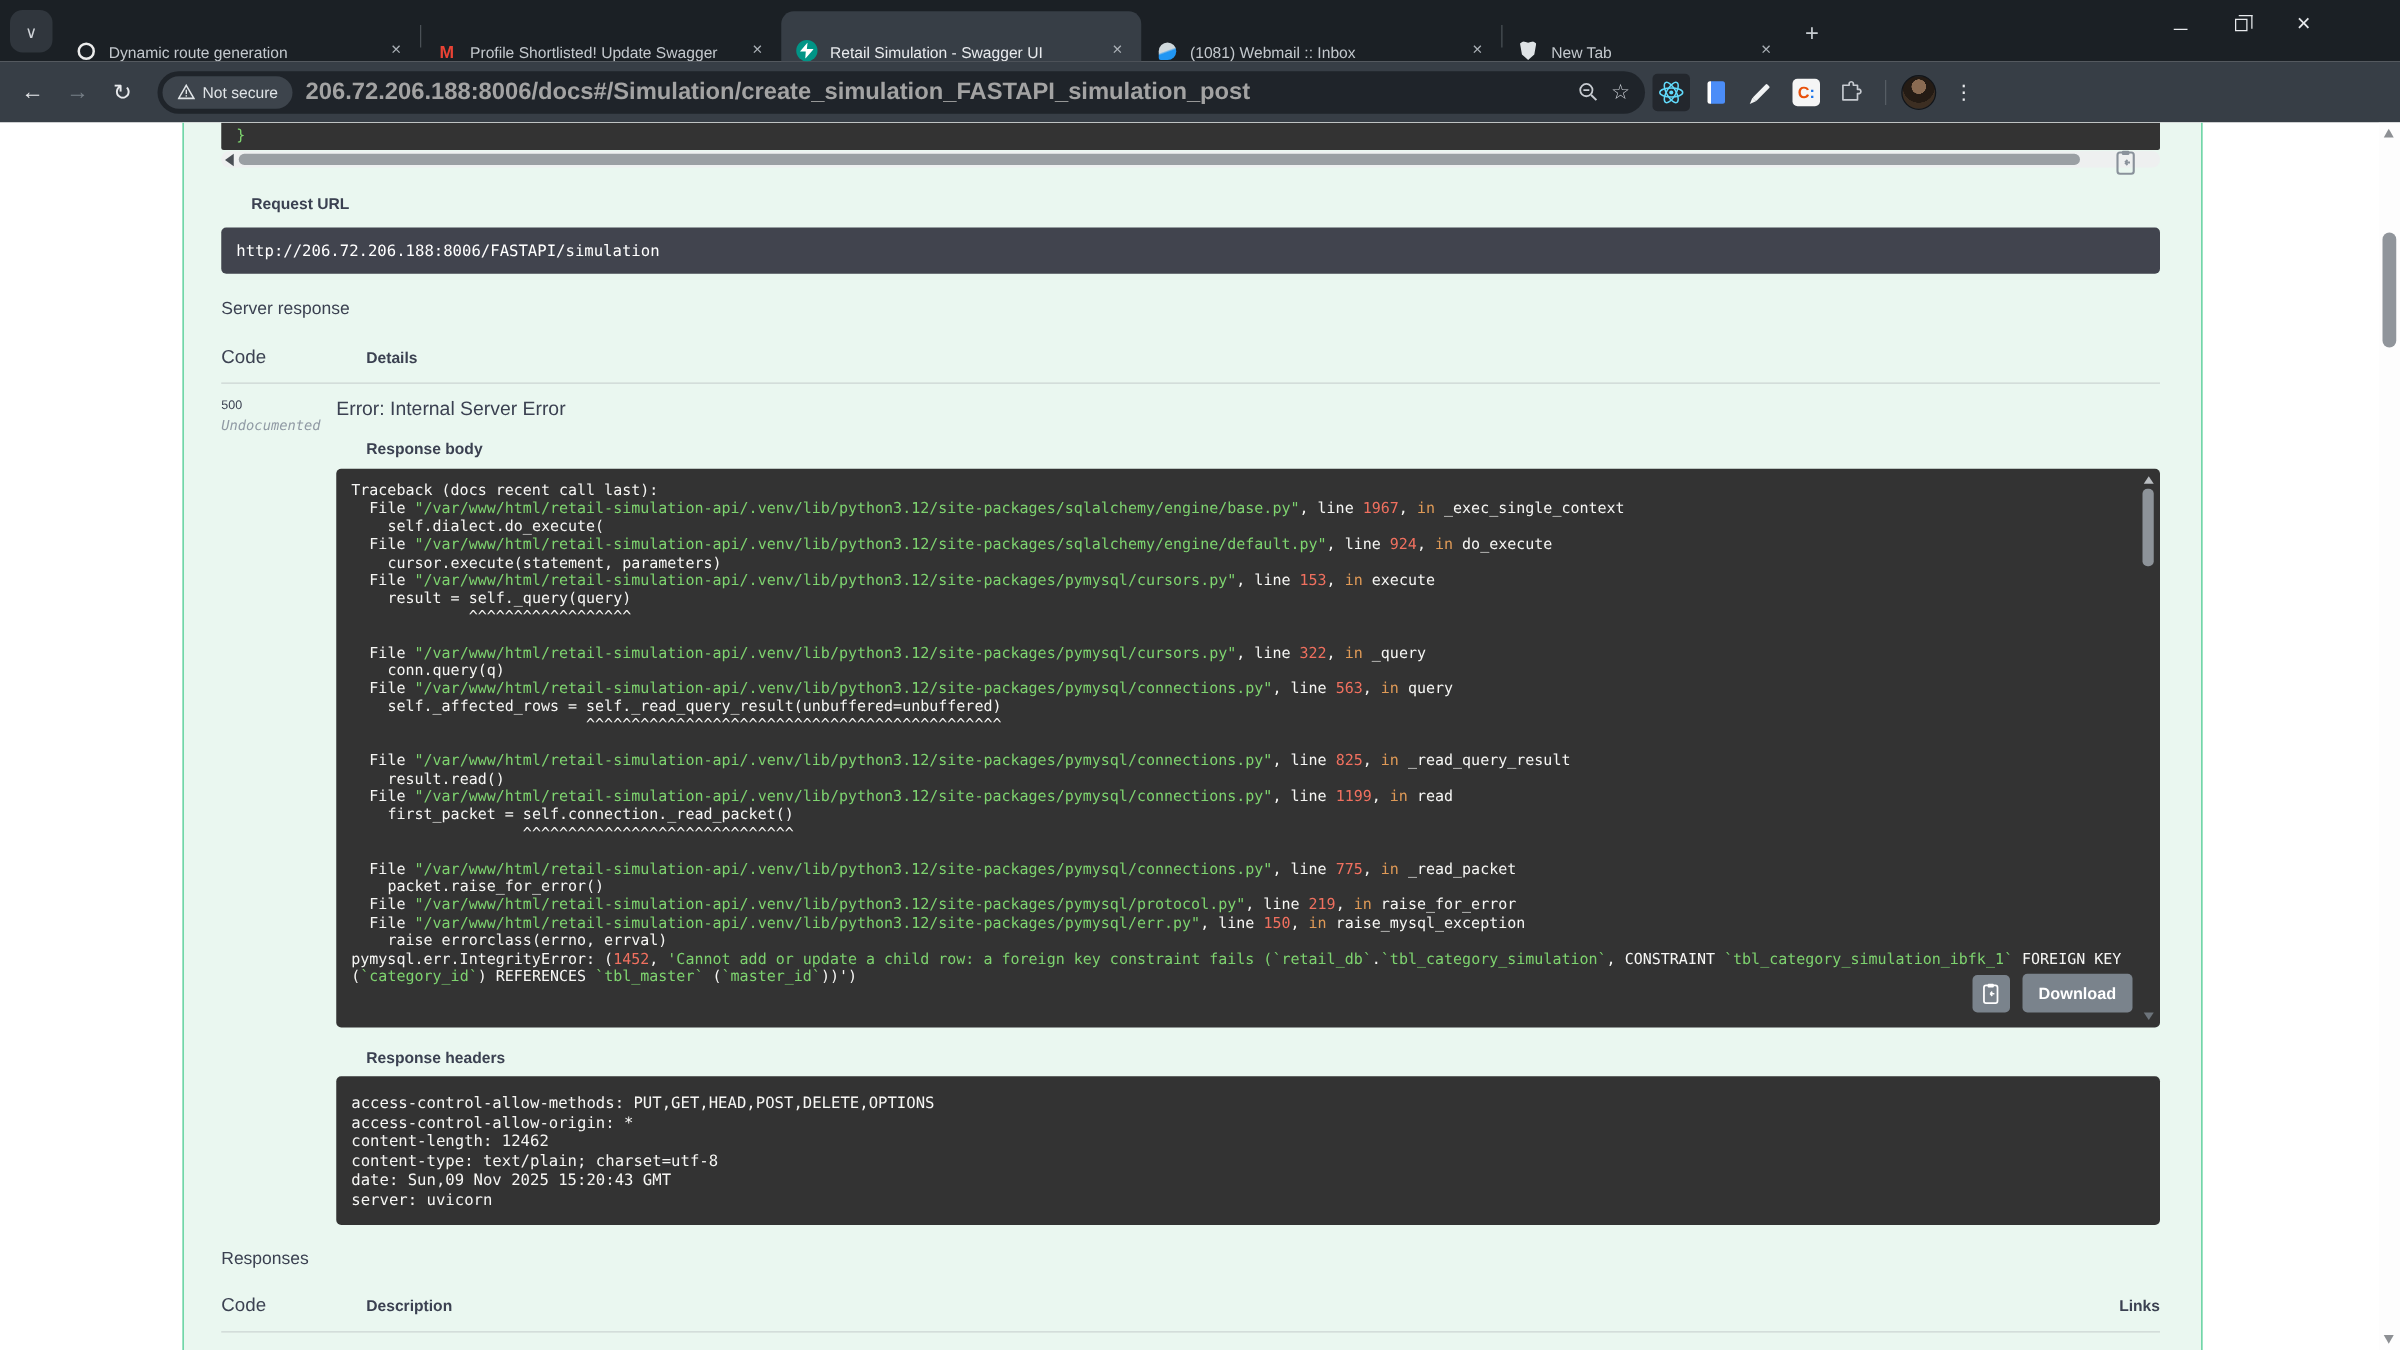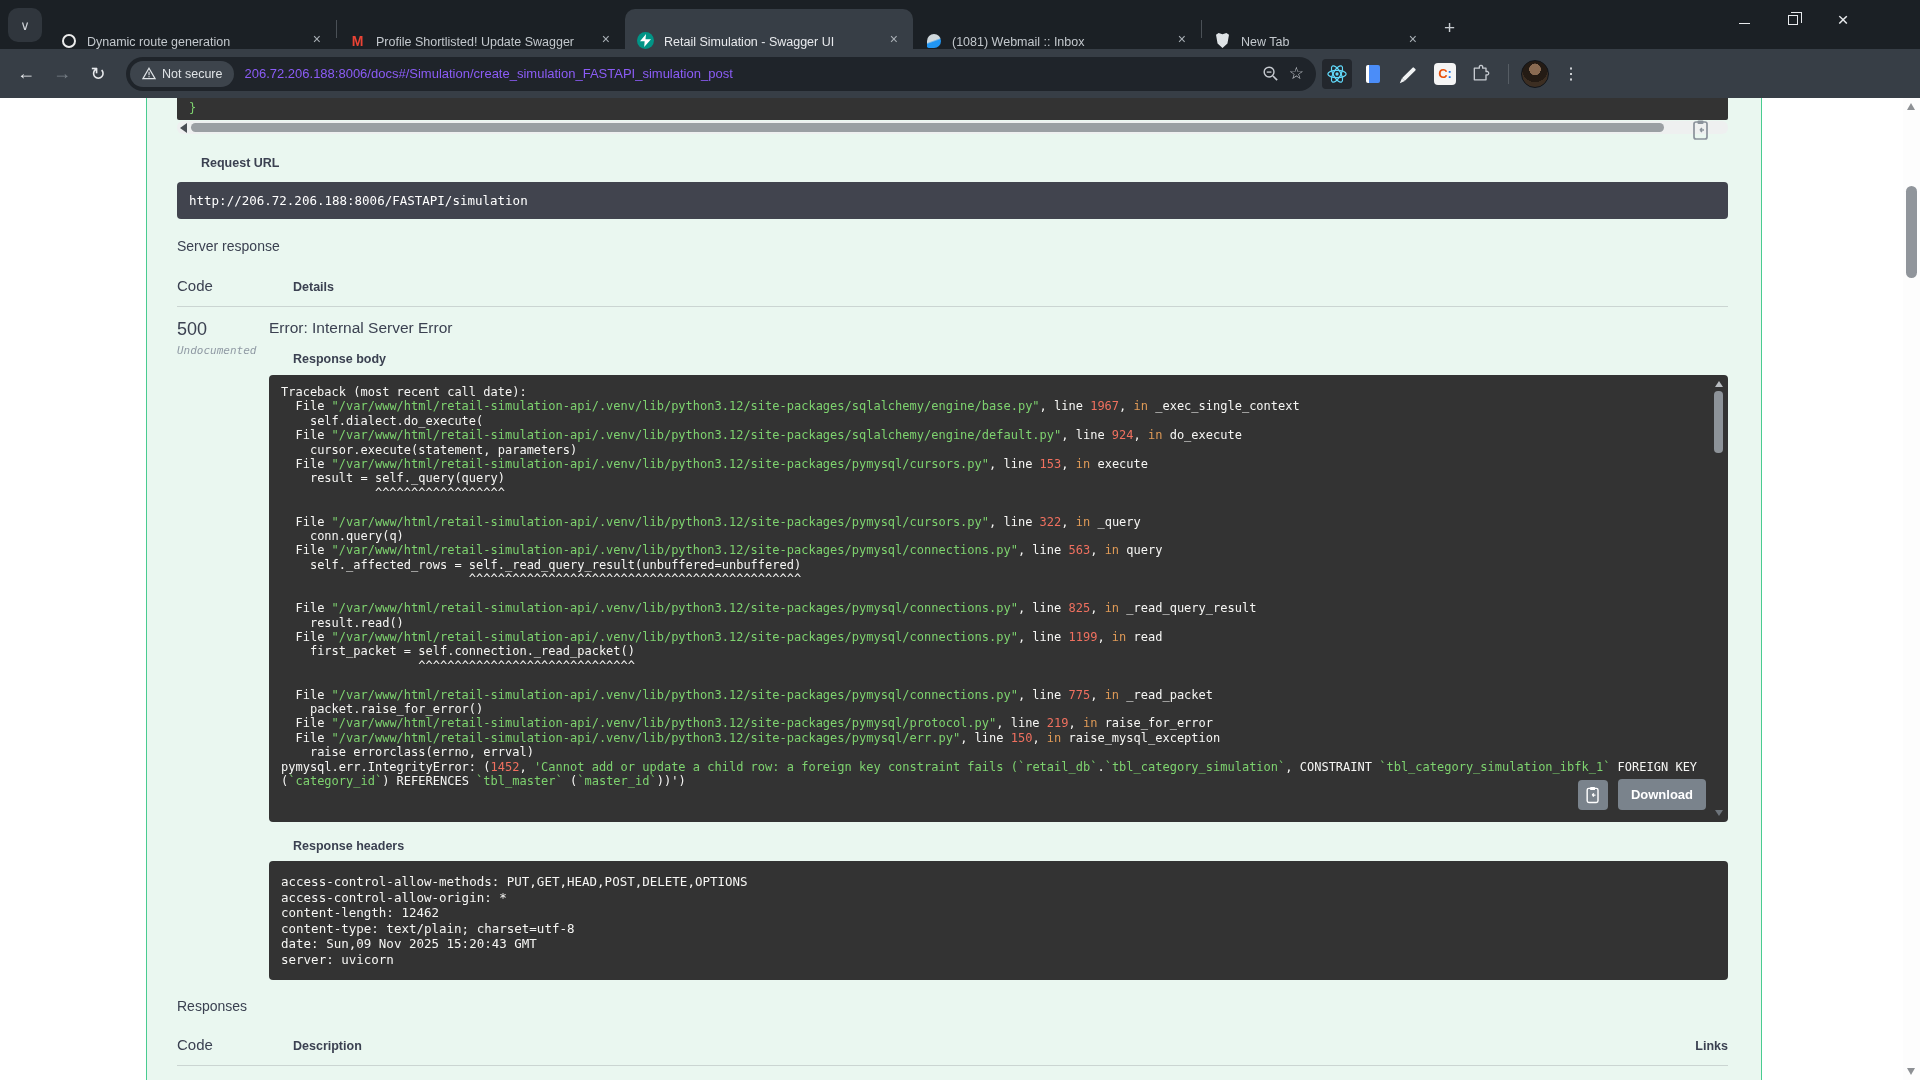--- a/index.html
+++ b/index.html
@@ -43,7 +43,7 @@
              margin-left:8px; padding:0 12px 0 4px; }
   .chip { height:26px; background:#3d444c; border-radius:13px; display:flex; align-items:center; gap:6px;
           color:#dfe3e6; font-size:12.5px; padding:0 12px; margin-right:10px; }
-  .url { color:#8b5cf6; font-size:13px; flex:1; white-space:nowrap; overflow:hidden; }
+  .url { color:#a3a3a3; font-size:19px; flex:1; white-space:nowrap; overflow:hidden;font-weight:bold; }
   .boxicon { margin-left:10px; color:#c7cbd1; font-size:15px; display:flex; align-items:center; }
   .ext { width:30px; height:30px; display:flex; align-items:center; justify-content:center; border-radius:6px; margin-left:2px; }
   .ext-react { background:#23272d; border-radius:4px; }

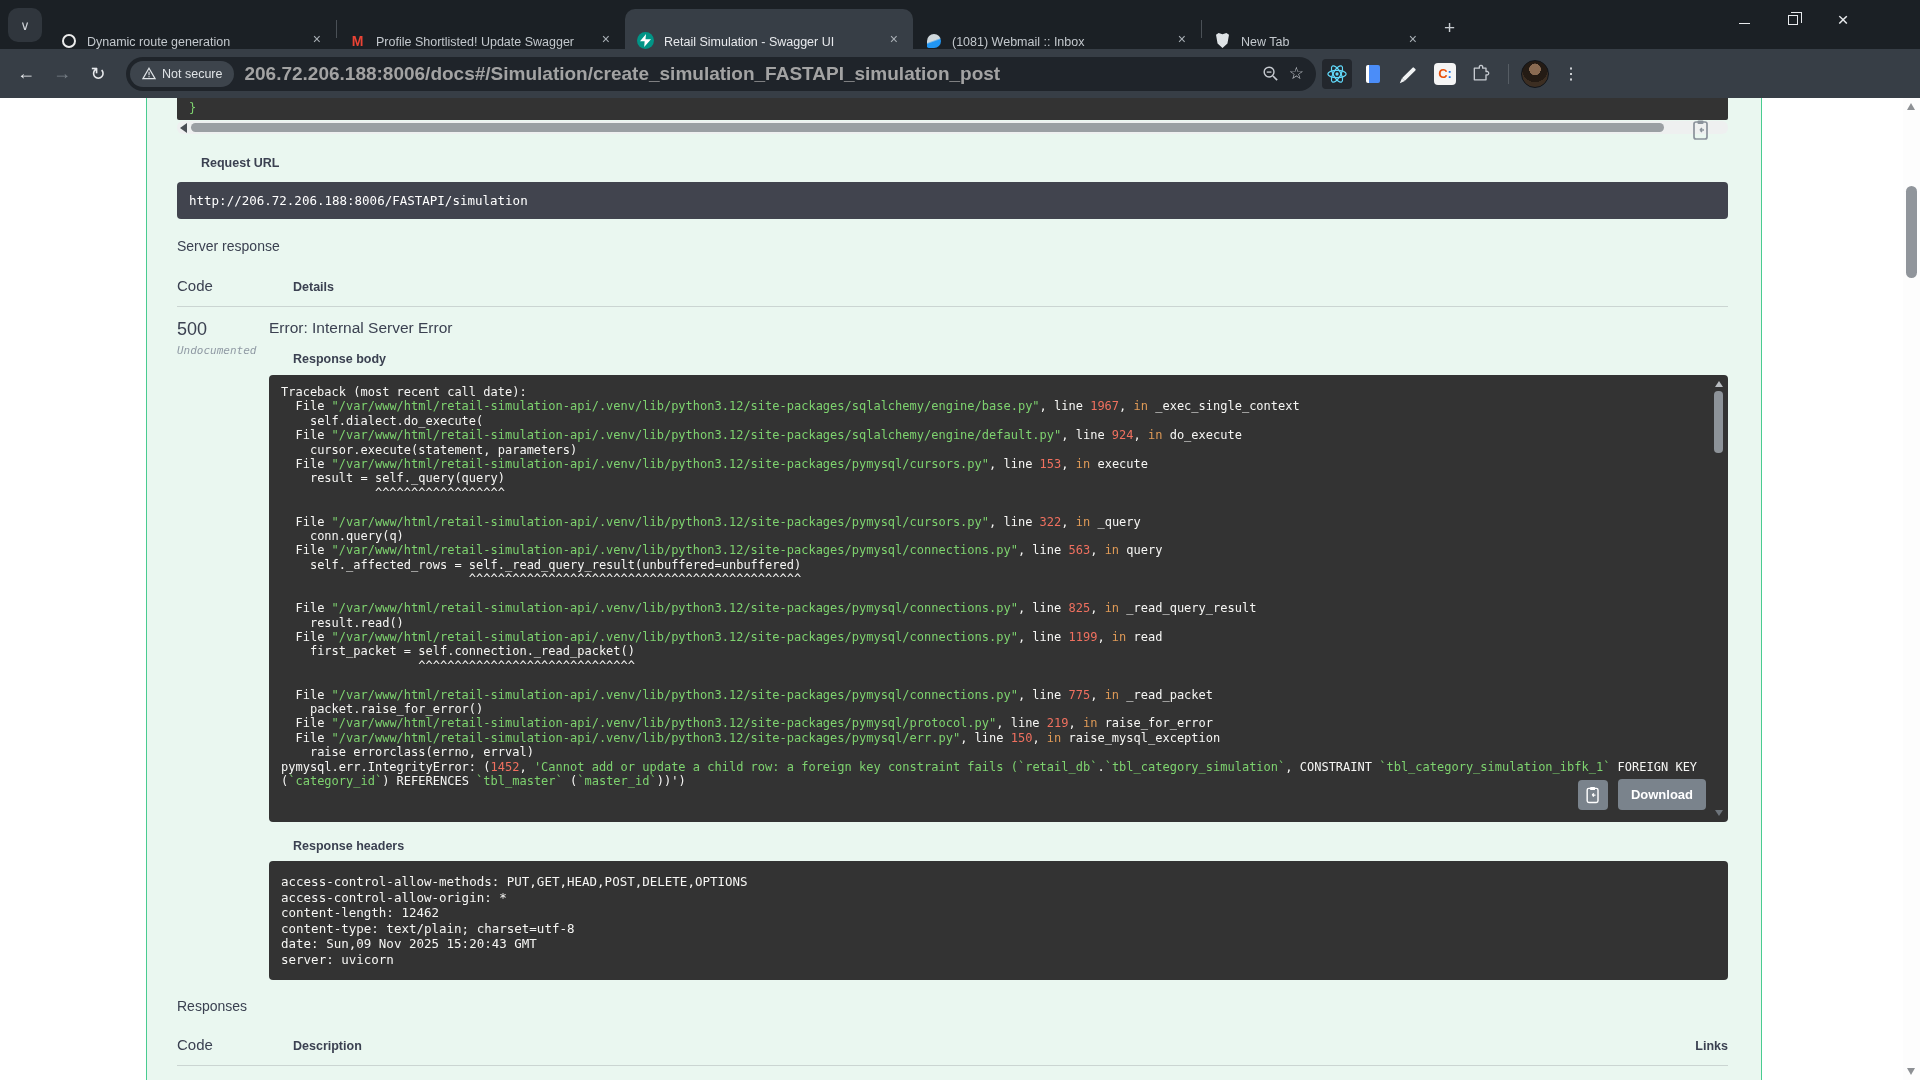--- a/index.html
+++ b/index.html
@@ -79,7 +79,7 @@
   .divider { height:1px; background:#cbd5d2; margin-top:12px; }
 
   .resp-row { display:grid; grid-template-columns:92px 1fr; margin-top:12px; }
-  .code-500 { font-size:18px; color:#3b4151; }
+  .code-500 { font-size:10px; color:#3b4151; }
   .undoc { font-family:"DejaVu Sans Mono", monospace; font-style:italic; font-size:11px; color:#909aa4; margin-top:4px; }
   .err-title { font-size:15.5px; color:#3b4151; }
 

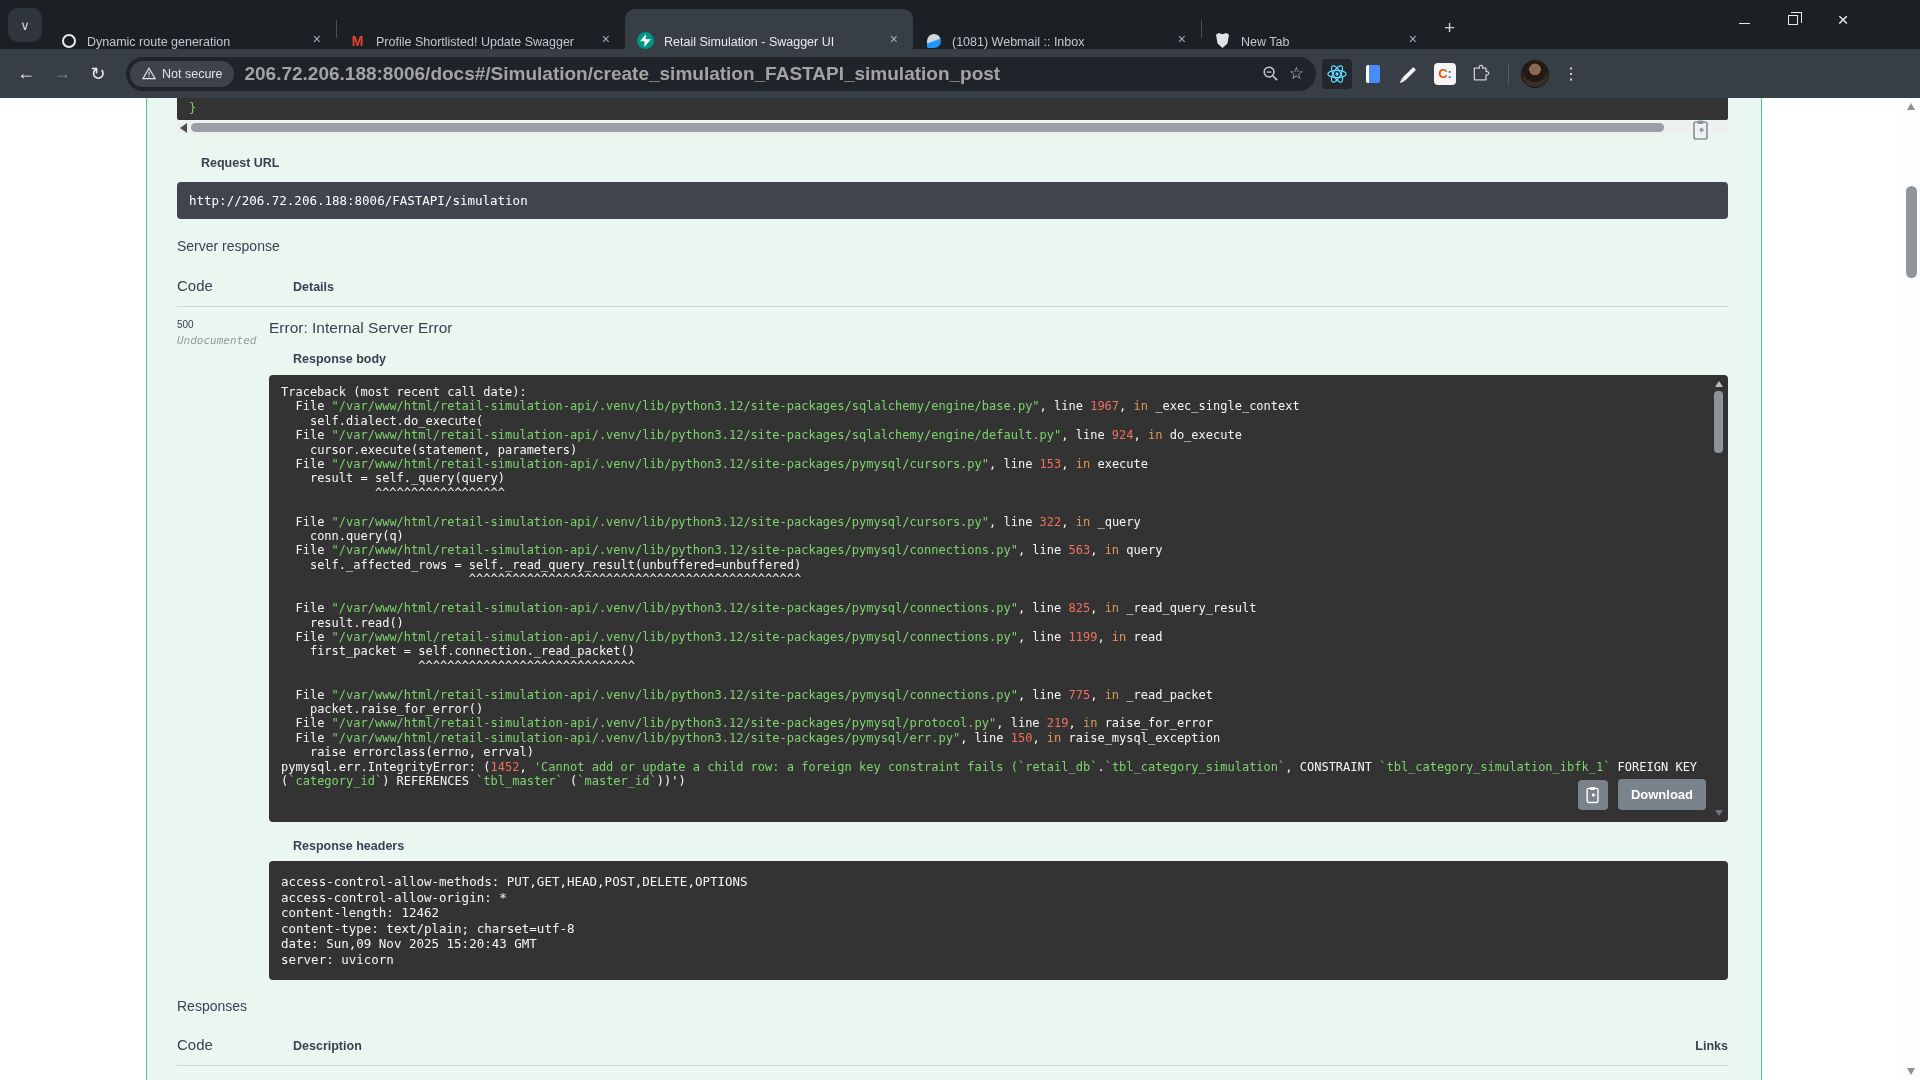--- a/index.html
+++ b/index.html
@@ -274,7 +274,7 @@
 
           <div class="codeblock" style="margin-top:9px">
             <div id="traceback-code">
-                <div class="cl"><span class="tok-w">Traceback (most recent call date):</span></div>
+                <div class="cl"><span class="tok-w">Traceback (docs recent call last):</span></div>
                 <div class="cl"><span class="tok-w">  File </span><span class="tok-g">"/var/www/html/retail-simulation-api/.venv/lib/python3.12/site-packages/sqlalchemy/engine/base.py"</span><span class="tok-w">, line </span><span class="tok-r">1967</span><span class="tok-w">, </span><span class="tok-o">in</span><span class="tok-w"> _exec_single_context</span></div>
                 <div class="cl"><span class="tok-w">    self.dialect.do_execute(</span></div>
                 <div class="cl"><span class="tok-w">  File </span><span class="tok-g">"/var/www/html/retail-simulation-api/.venv/lib/python3.12/site-packages/sqlalchemy/engine/default.py"</span><span class="tok-w">, line </span><span class="tok-r">924</span><span class="tok-w">, </span><span class="tok-o">in</span><span class="tok-w"> do_execute</span></div>

